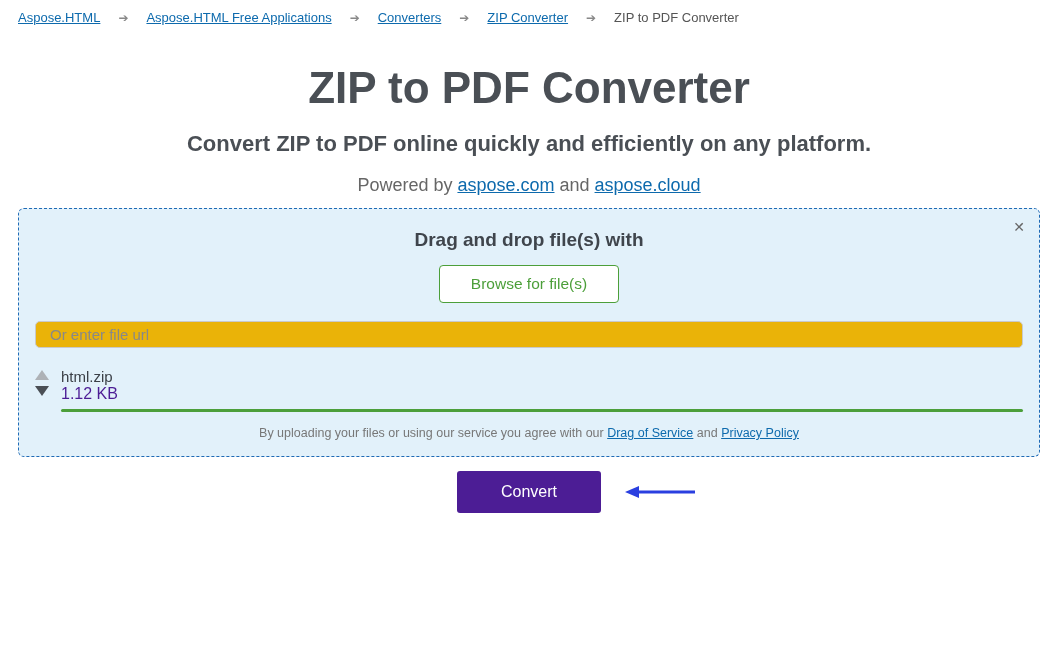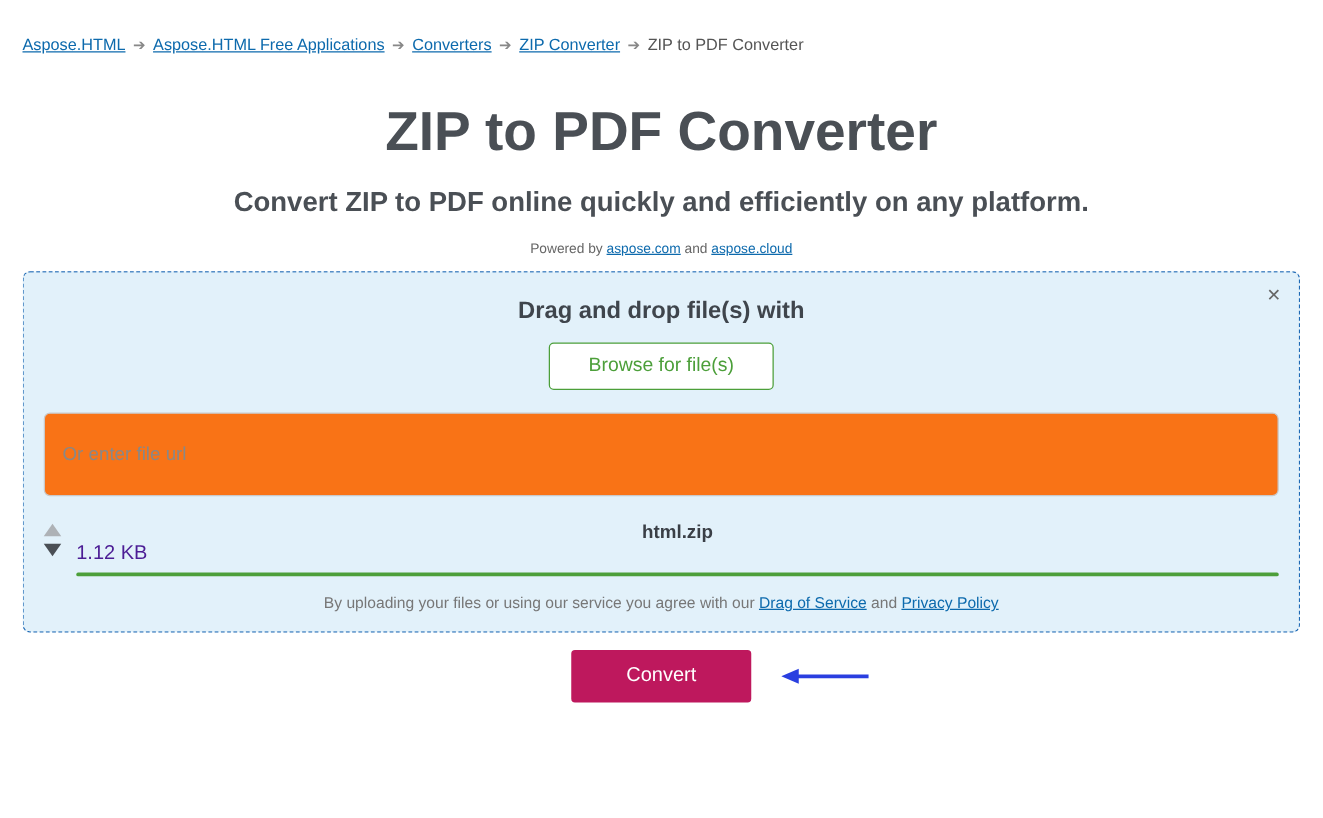--- a/index.html
+++ b/index.html
@@ -19,8 +19,7 @@
     display: flex;
     align-items: center;
     flex-wrap: wrap;
-    gap: 6px;
-    margin-top: 18px;
+    gap: 18px;
   }
   .breadcrumb .sep { color: #888; font-size: 12px; }
   .breadcrumb .current { color: #555; text-decoration: none; }

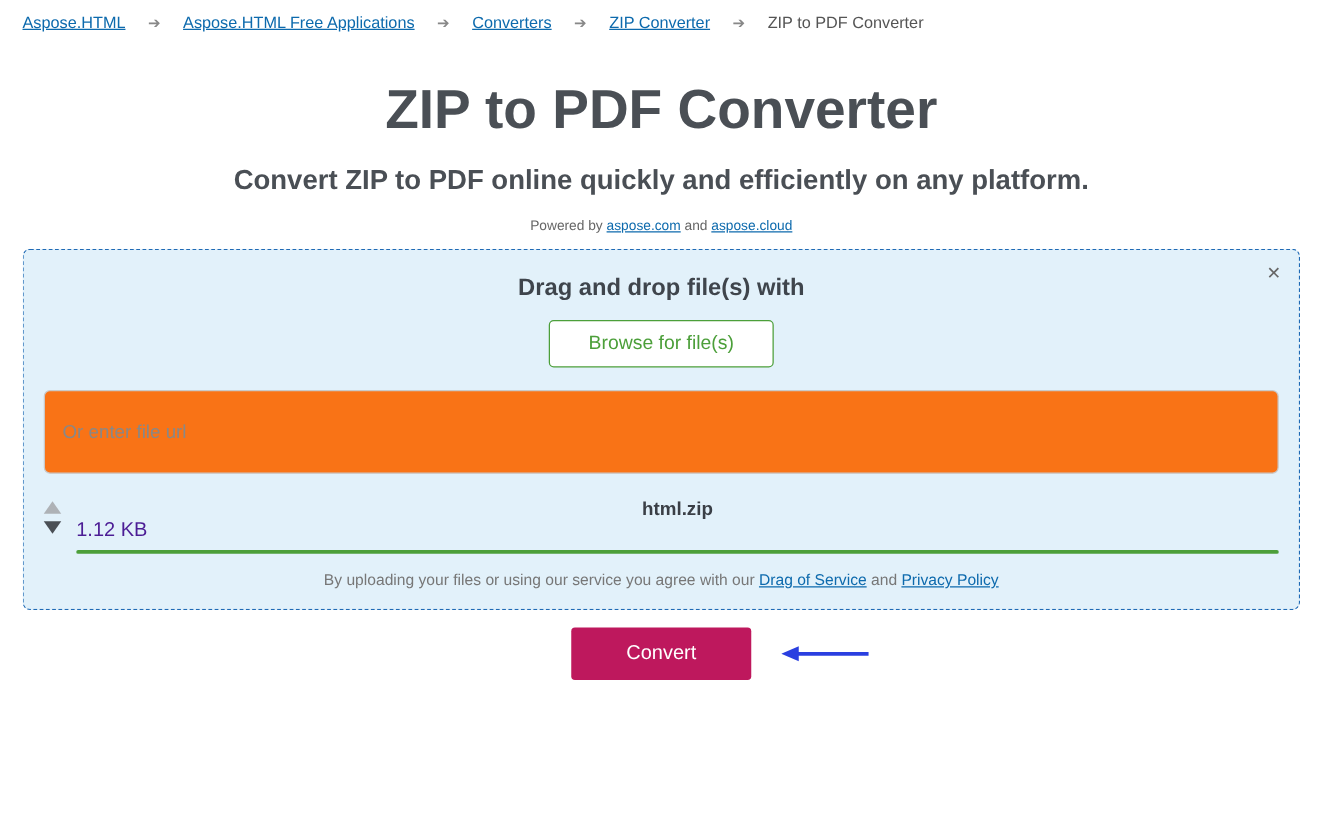--- a/index.html
+++ b/index.html
@@ -39,7 +39,7 @@
   }
   .powered {
     text-align: center;
-    font-size: 11px;
+    font-size: 18px;
     color: #666;
     margin-top: 18px;
   }

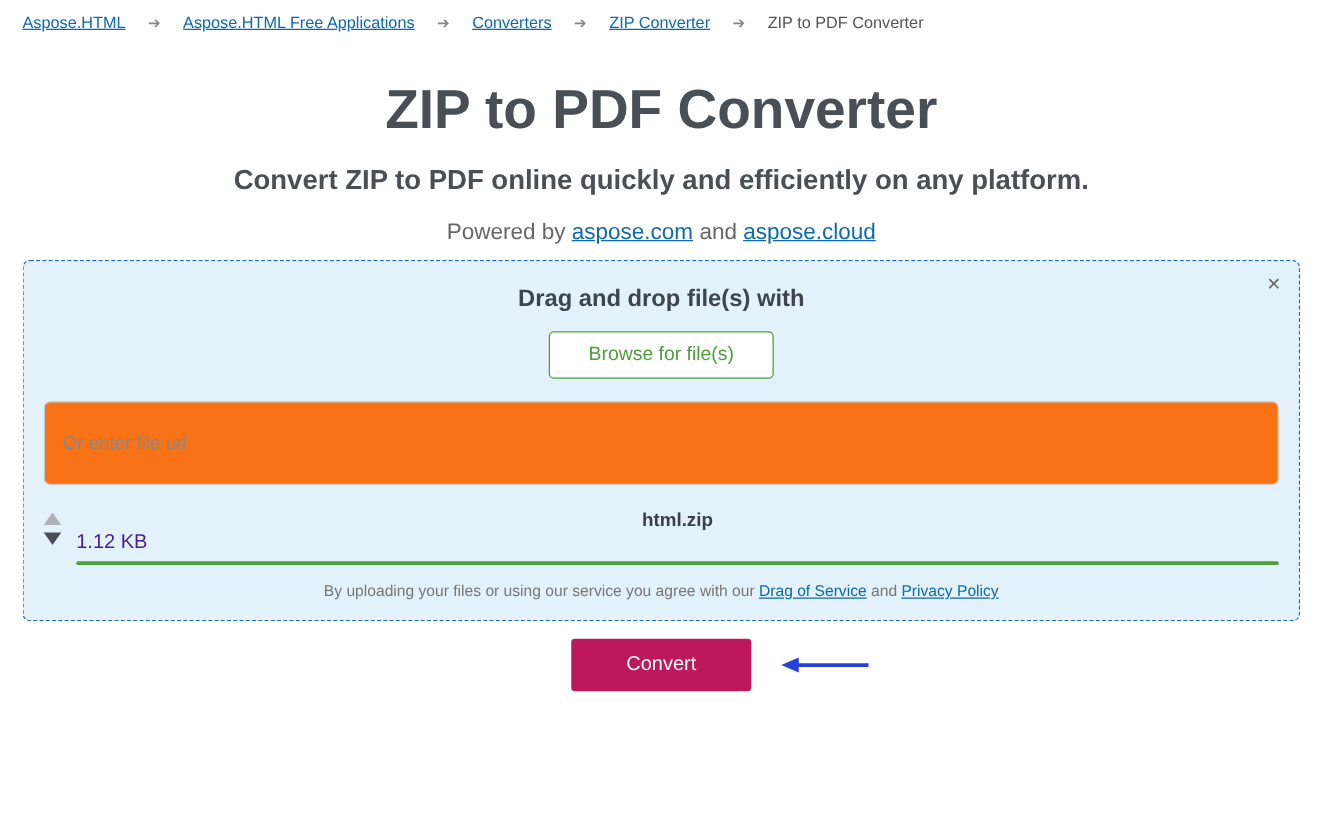--- a/index.html
+++ b/index.html
@@ -80,13 +80,13 @@
   }
   .url-input {
     width: 100%;
-    padding: 24px 14px;
+    padding: 4px 14px;
     font-size: 15px;
     border: 1px solid #c9c9c9;
     border-radius: 5px;
     margin-top: 18px;
     color: #333;
-    background: #f97316;
+    background: #eab308;
   }
   .url-input::placeholder { color: #888; }
   .file-list { margin-top: 20px; }

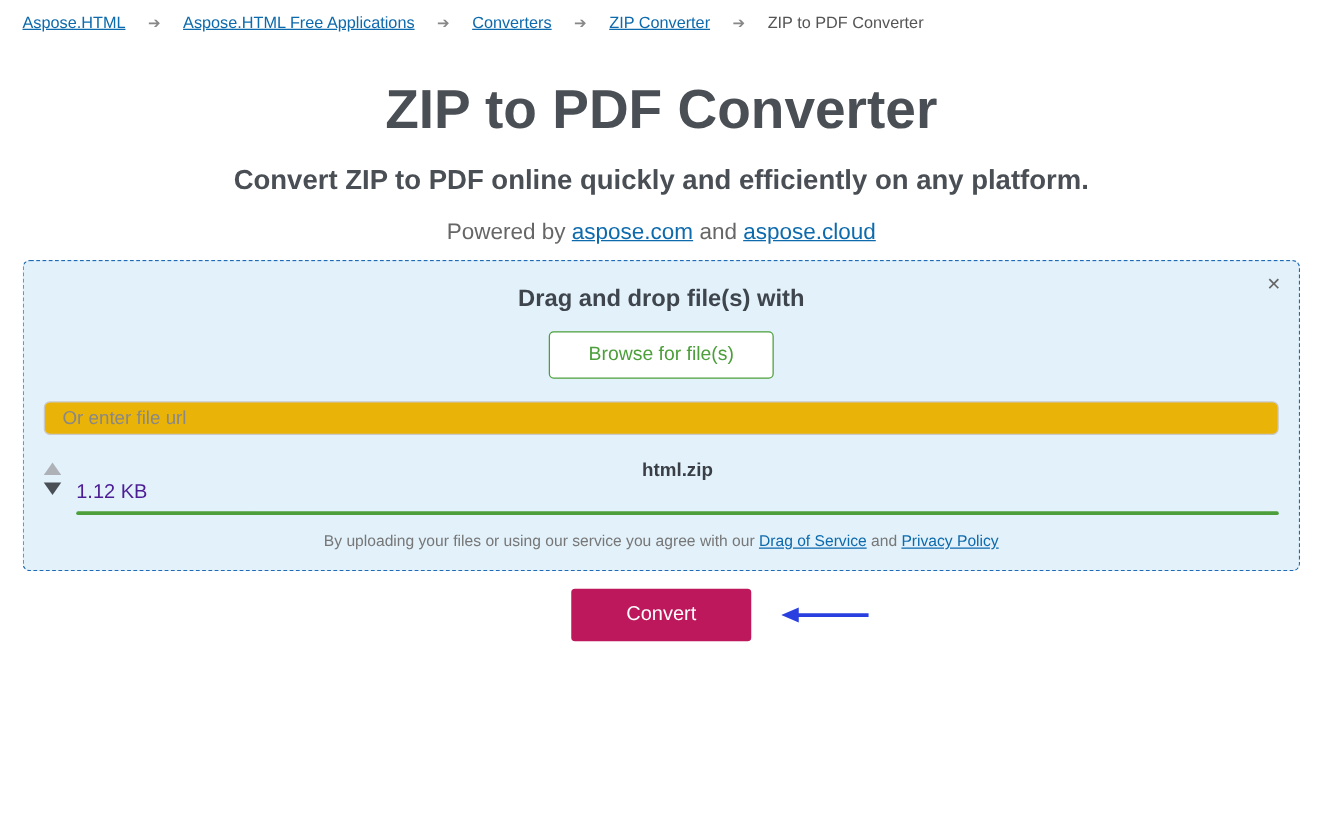--- a/index.html
+++ b/index.html
@@ -113,7 +113,7 @@
   .arrow.down.enabled { border-top: 10px solid #4a4f55; }
   .arrow.down.disabled { border-top: 10px solid #aeb2b6; cursor: default; }
   .file-info { flex: 1; }
-  .file-name { font-weight: 700; font-size: 15px; color: #3a3f46; text-align: center; }
+  .file-name { font-weight: 400; font-size: 15px; color: #3a3f46; }
   .file-size { font-size: 16px; color: #4c1d95; margin-top: 0; }
   .progress {
     height: 3px;

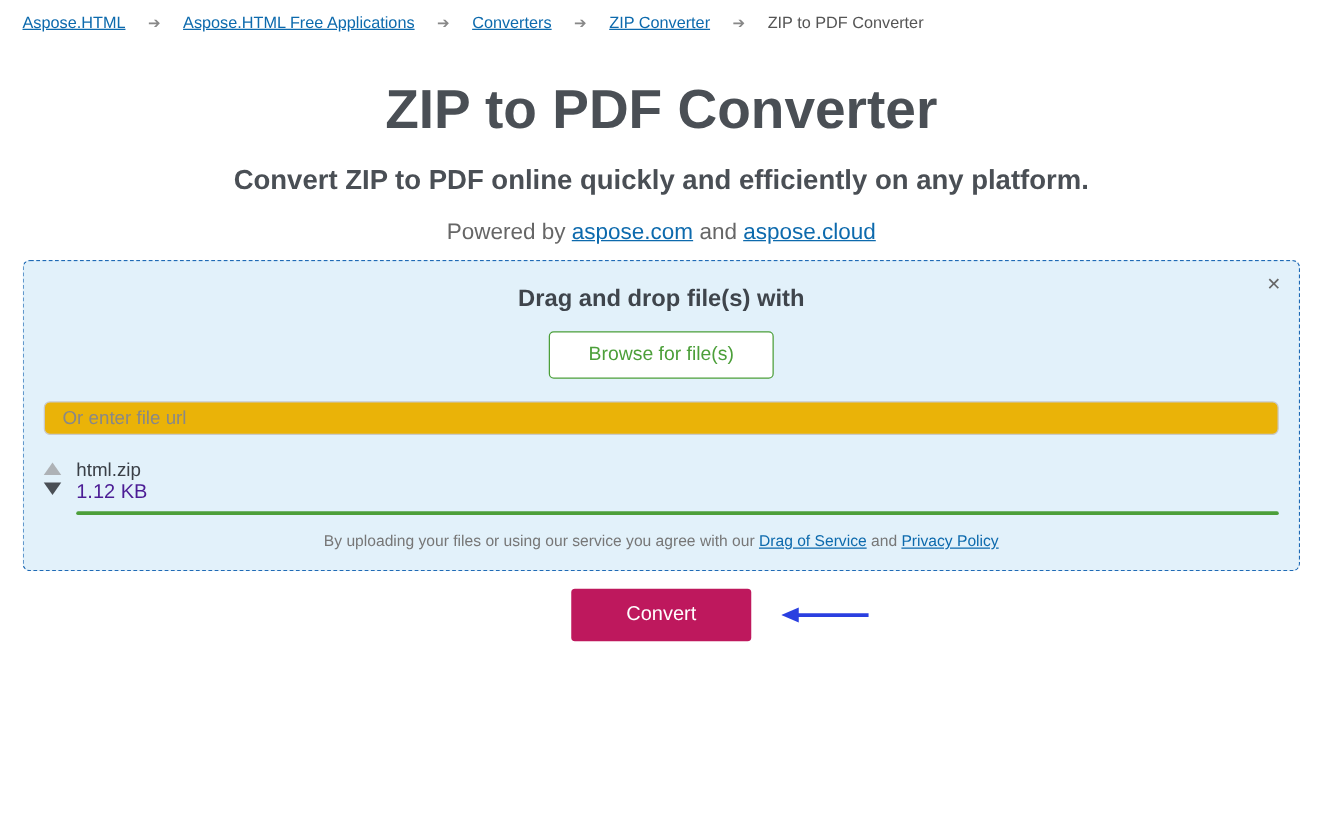--- a/index.html
+++ b/index.html
@@ -134,7 +134,7 @@
     position: relative;
   }
   .convert-btn {
-    background: #be185d;
+    background: #4c1d95;
     color: #fff;
     border: none;
     font-size: 16px;

